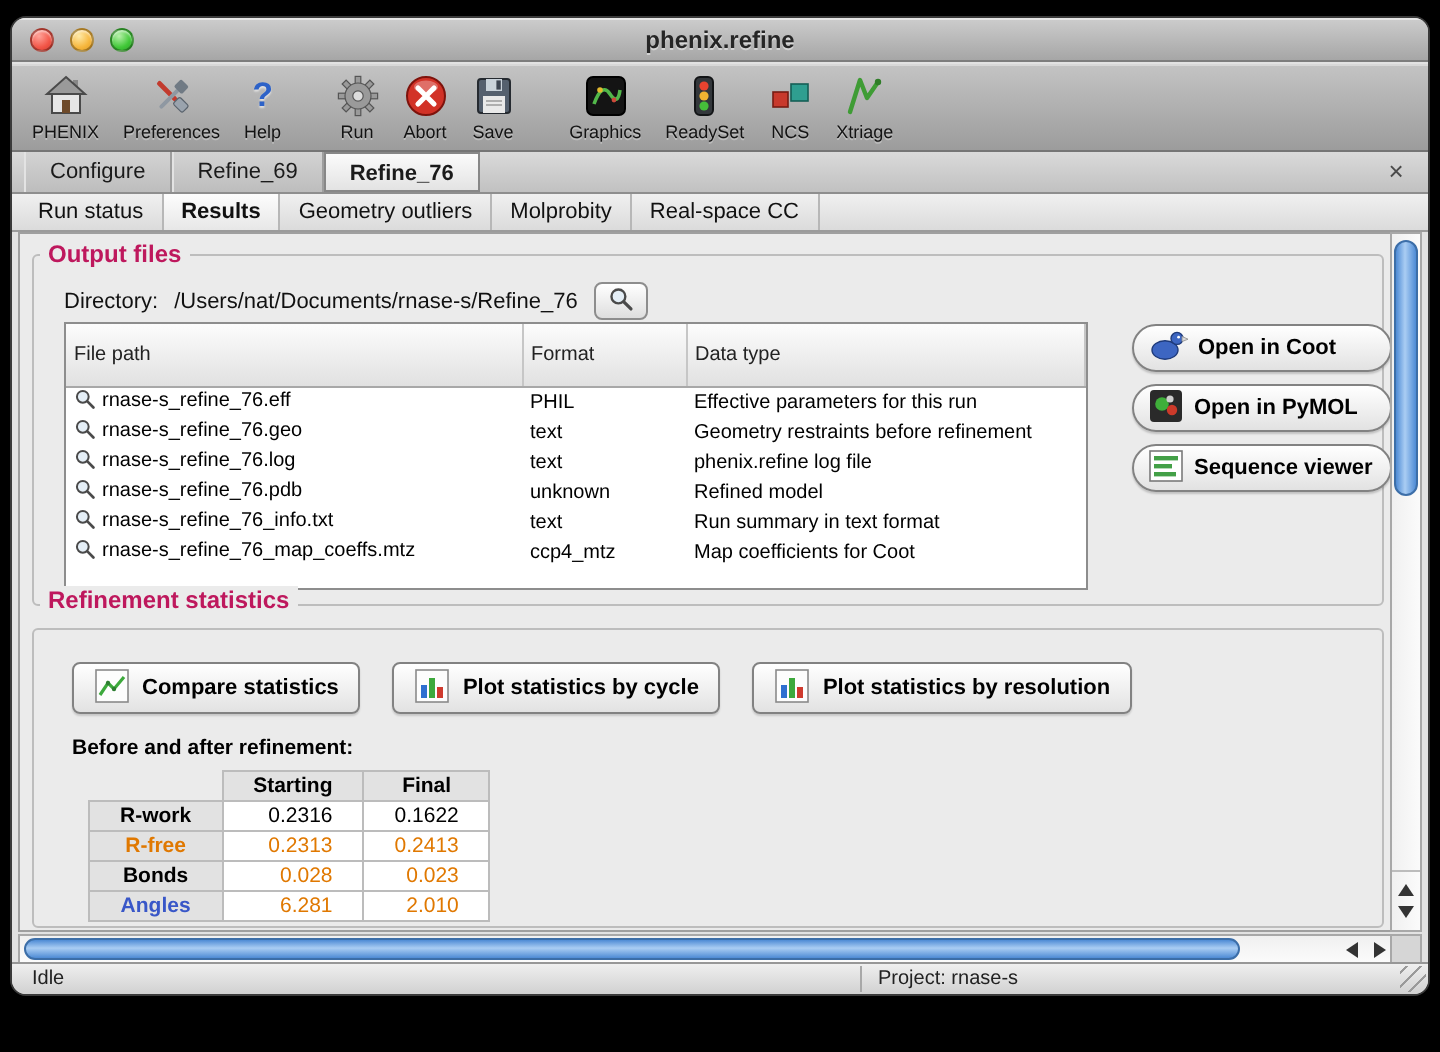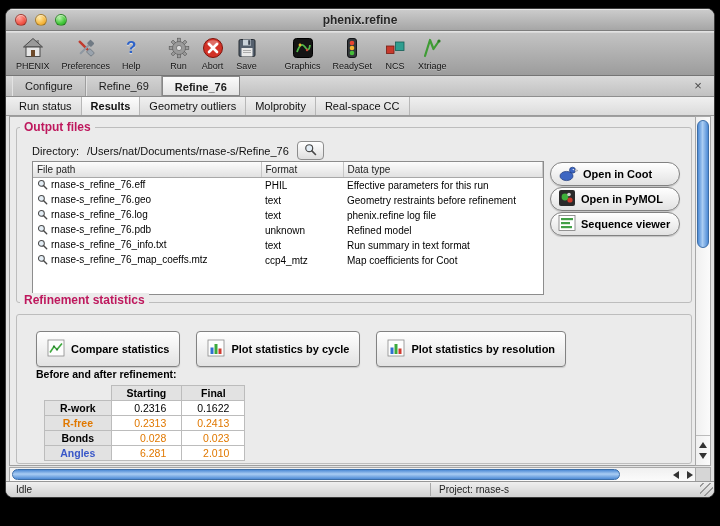--- a/index.html
+++ b/index.html
@@ -76,7 +76,7 @@
   table.files { border-collapse:collapse; width:100%; font-size:10px; table-layout:fixed; }
   table.files th { background:linear-gradient(#fcfcfc,#e1e1e1); border-right:1px solid #c6c6c6;
                    border-bottom:1px solid #a8a8a8; font-weight:normal; text-align:left;
-                   padding:2px 4px; height:15px; color:#222; overflow:hidden; white-space:nowrap; }
+                   padding:10px 4px; height:15px; color:#222; overflow:hidden; white-space:nowrap; }
   table.files td { padding:0 4px; height:13px; line-height:13px; white-space:nowrap;
                    overflow:hidden; color:#000; }
   .col-file { width:228px; } .col-format { width:82px; }

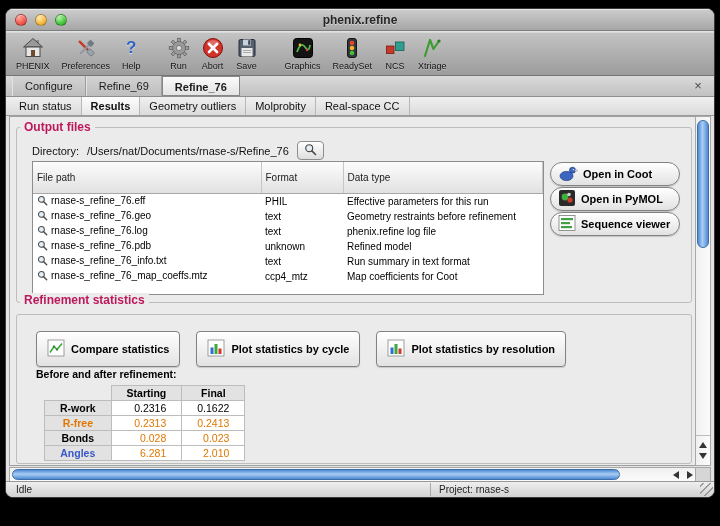--- a/index.html
+++ b/index.html
@@ -82,8 +82,8 @@
   .col-file { width:228px; } .col-format { width:82px; }
   .mag { display:inline-block; vertical-align:-2px; margin-right:3px; }
 
-  .actions { position:absolute; left:540px; top:45px; width:130px; display:flex;
-             flex-direction:column; gap:1px;justify-content:flex-end; }
+  .actions { position:absolute; left:556px; top:45px; width:130px; display:flex;
+             flex-direction:column; gap:6px;justify-content:flex-end; }
   .action-btn { height:24px; border:1px solid #828282; border-radius:12px;
                 background:linear-gradient(#ffffff,#e2e2e2); display:flex; align-items:center;
                 gap:5px; padding:0 7px; font-size:11px; font-weight:bold; color:#000;

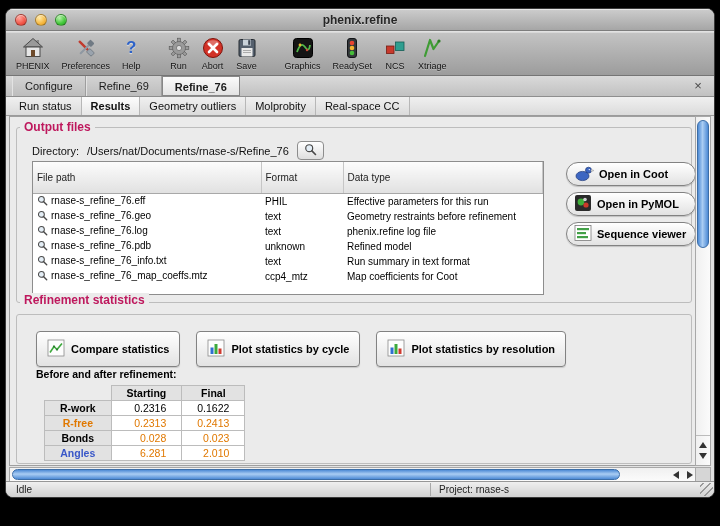--- a/index.html
+++ b/index.html
@@ -90,7 +90,7 @@
                 box-shadow:0 1px 1px rgba(0,0,0,.18); white-space:nowrap; }
 
   .stat-buttons { position:absolute; left:26px; top:214px; display:flex; gap:16px; }
-  .stat-btn { height:36px; border:1px solid #828282; border-radius:4px;
+  .stat-btn { height:26px; border:1px solid #828282; border-radius:4px;
               background:linear-gradient(#ffffff,#e2e2e2); display:flex; align-items:center;
               gap:6px; padding:4px 10px; font-size:11px; font-weight:bold; color:#000;
               box-shadow:0 1px 1px rgba(0,0,0,.15); white-space:nowrap; }

